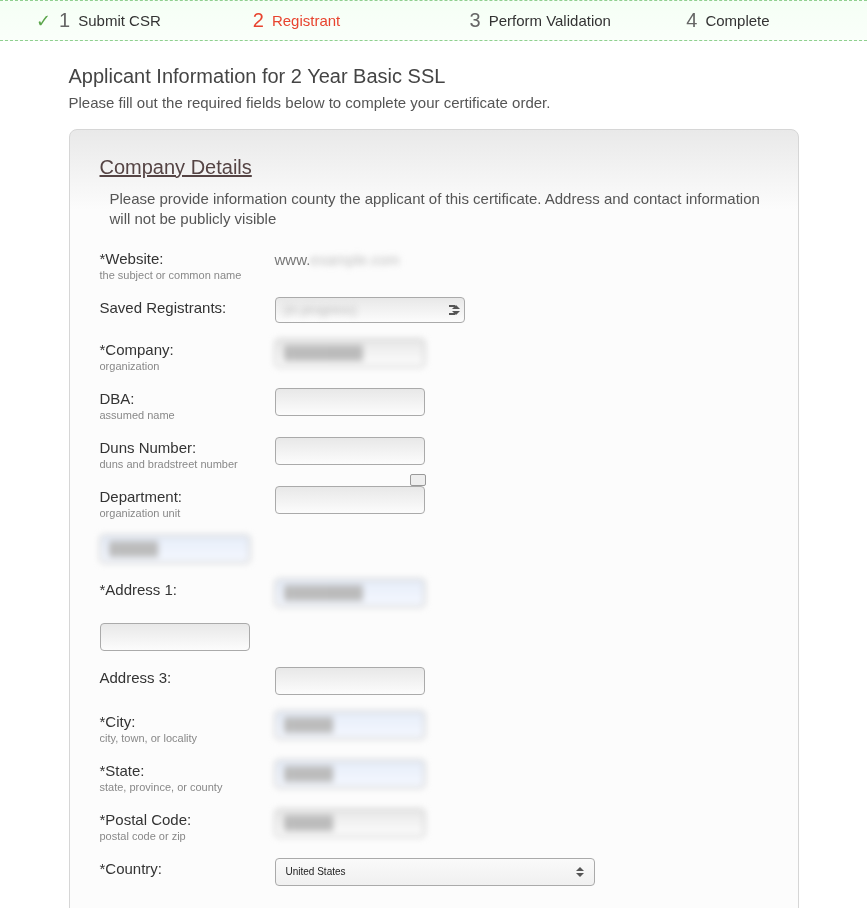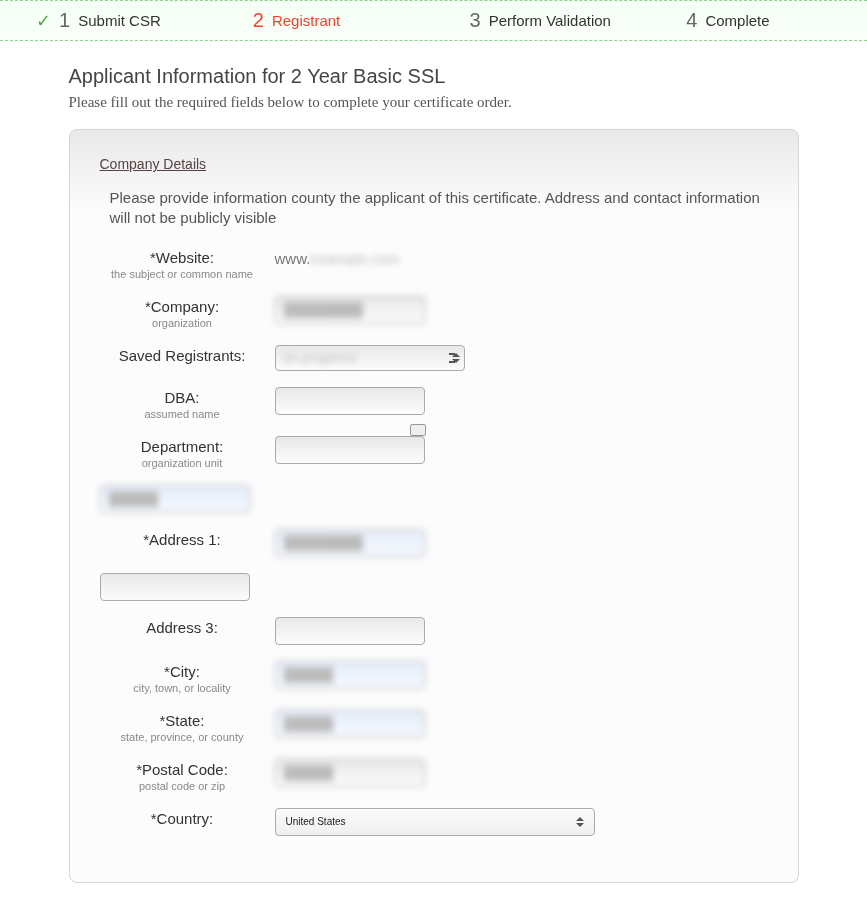--- a/index.html
+++ b/index.html
@@ -52,7 +52,6 @@
     font-size: 15px;
     color: #555;
     margin-bottom: 18px;
-    font-family: Liberation Serif, serif;
   }
   .panel {
     background: linear-gradient(#e9e9e9, #fcfcfc 80px);

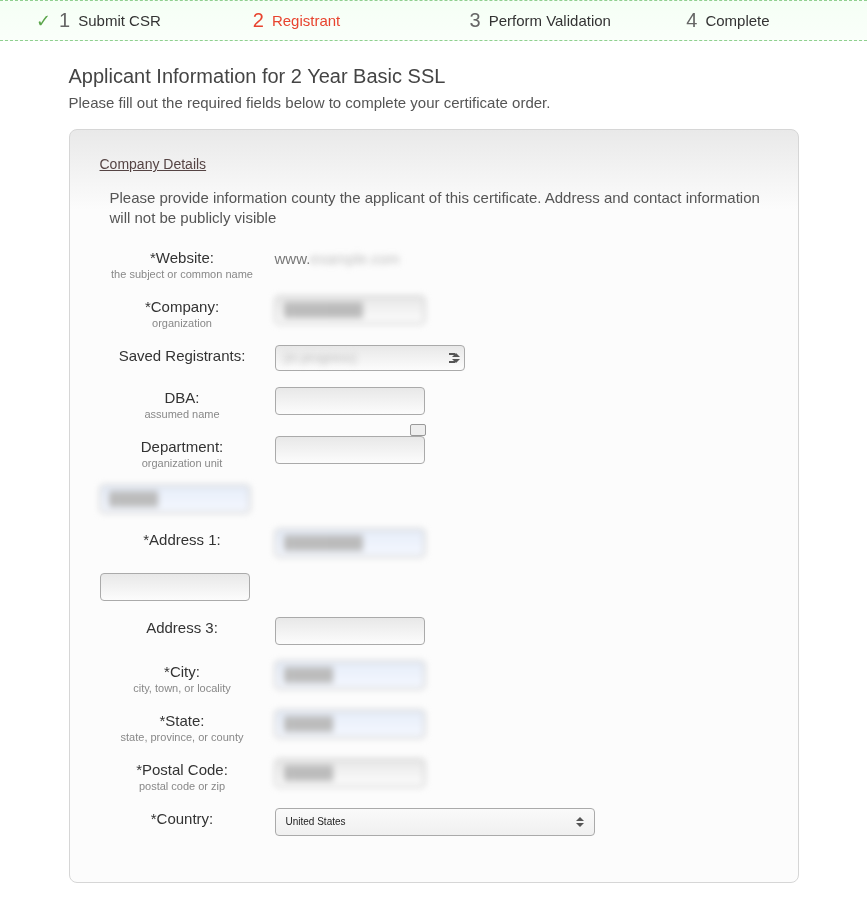--- a/index.html
+++ b/index.html
@@ -60,10 +60,10 @@
     padding: 26px 30px 30px 30px;
   }
   .section-title {
-    font-size: 14px;
+    font-size: 20px;
     color: #544;
     text-decoration: underline;
-    margin-bottom: 16px;
+    margin-bottom: 10px;
   }
   .section-desc {
     font-size: 15px;

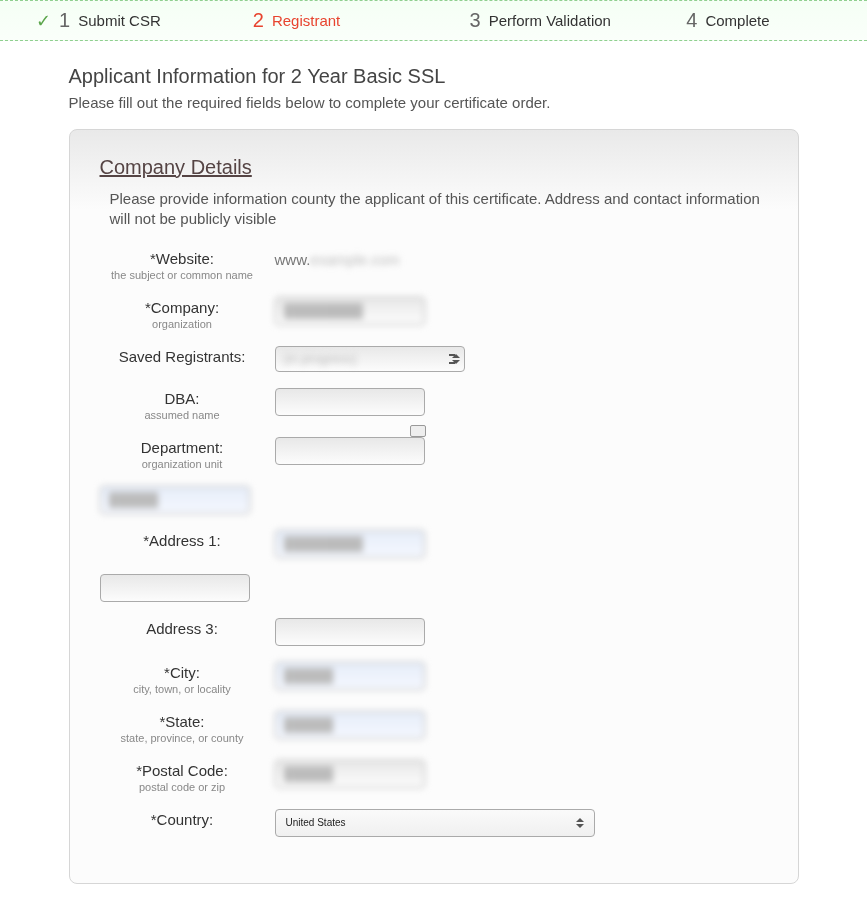--- a/index.html
+++ b/index.html
@@ -78,7 +78,7 @@
   }
   .label-col {
     width: 175px;
-    text-align: center;
+    text-align: left;
     padding-right: 10px;
     padding-top: 2px;
   }

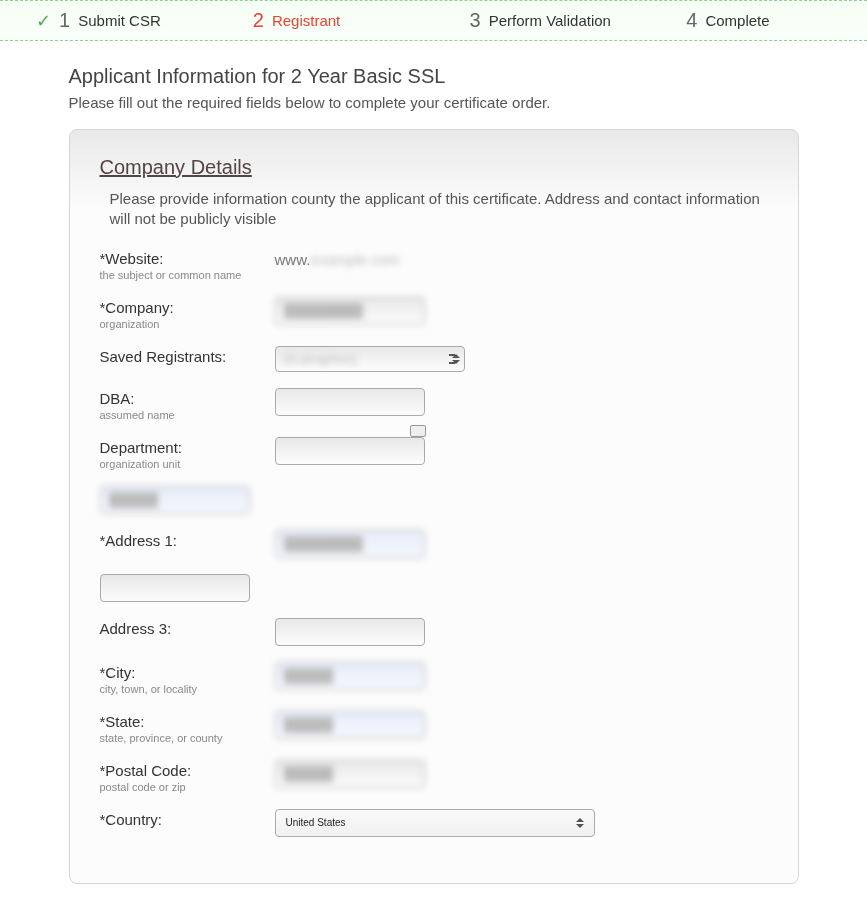--- a/index.html
+++ b/index.html
@@ -224,16 +224,6 @@
 
     <div class="form-row">
       <div class="label-col">
-        <div class="label-main">*Company:</div>
-        <div class="label-hint">organization</div>
-      </div>
-      <div class="input-col">
-        <input class="text-input blur" value="████████" style="">
-      </div>
-    </div>
-
-    <div class="form-row">
-      <div class="label-col">
         <div class="label-main">Saved Registrants:</div>
       </div>
       <div class="input-col">
@@ -249,6 +239,16 @@
 
     <div class="form-row">
       <div class="label-col">
+        <div class="label-main">*Company:</div>
+        <div class="label-hint">organization</div>
+      </div>
+      <div class="input-col">
+        <input class="text-input blur" value="████████" style="">
+      </div>
+    </div>
+
+    <div class="form-row">
+      <div class="label-col">
         <div class="label-main">DBA:</div>
         <div class="label-hint">assumed name</div>
       </div>

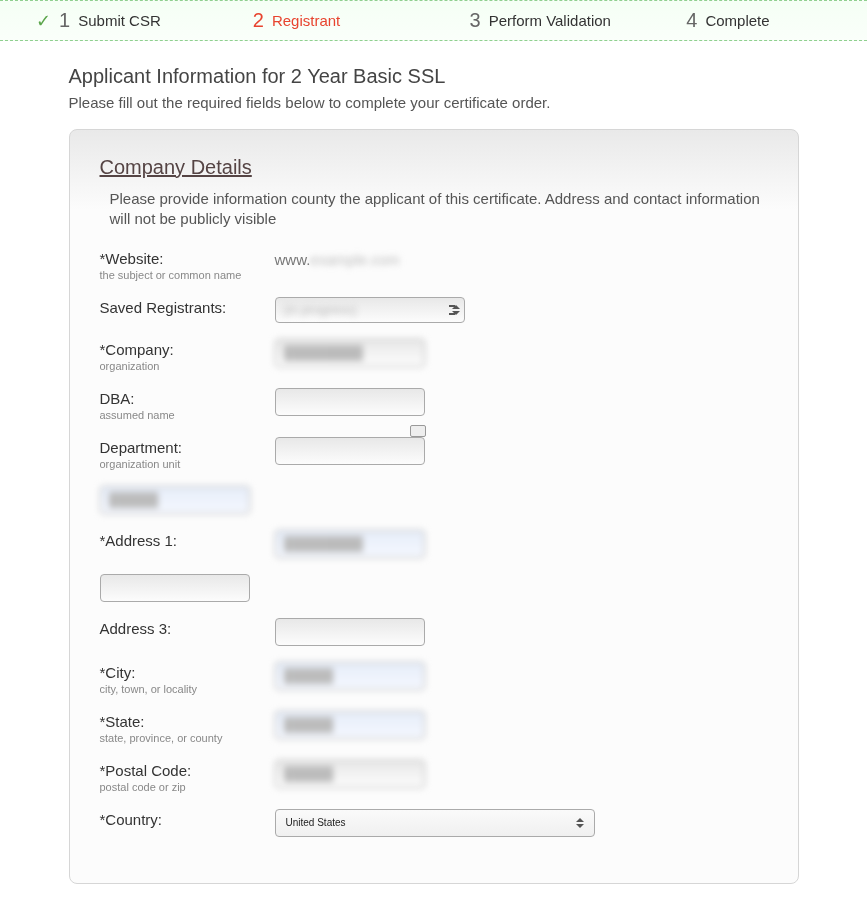--- a/index.html
+++ b/index.html
@@ -257,6 +257,15 @@
       </div>
     </div>
 
+    <div class="form-row">
+      <div class="label-col">
+        <div class="label-main">Duns Number:</div>
+        <div class="label-hint">duns and bradstreet number</div>
+      </div>
+      <div class="input-col">
+        <input class="text-input" value="" style="">
+      </div>
+    </div>
 
     <div class="form-row">
       <div class="label-col">

